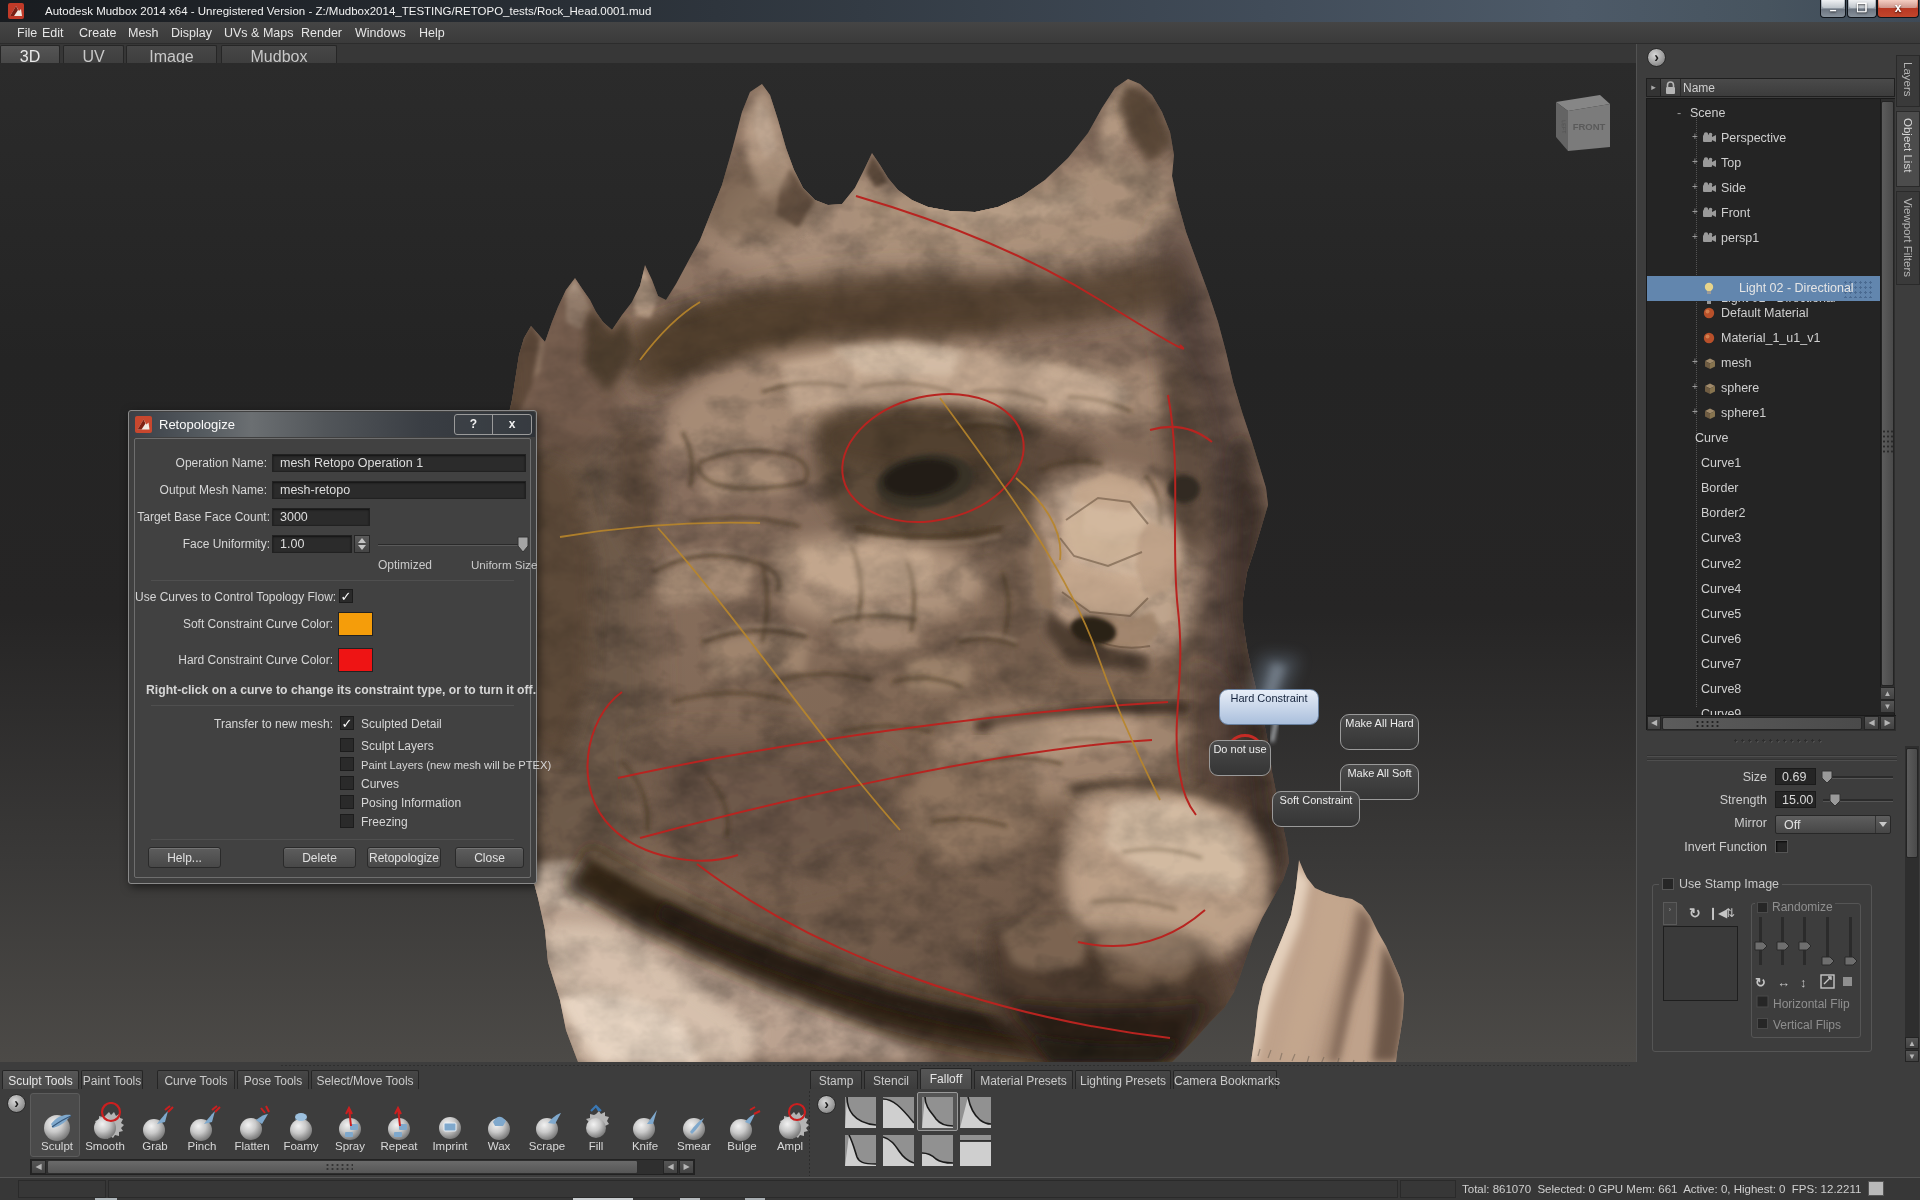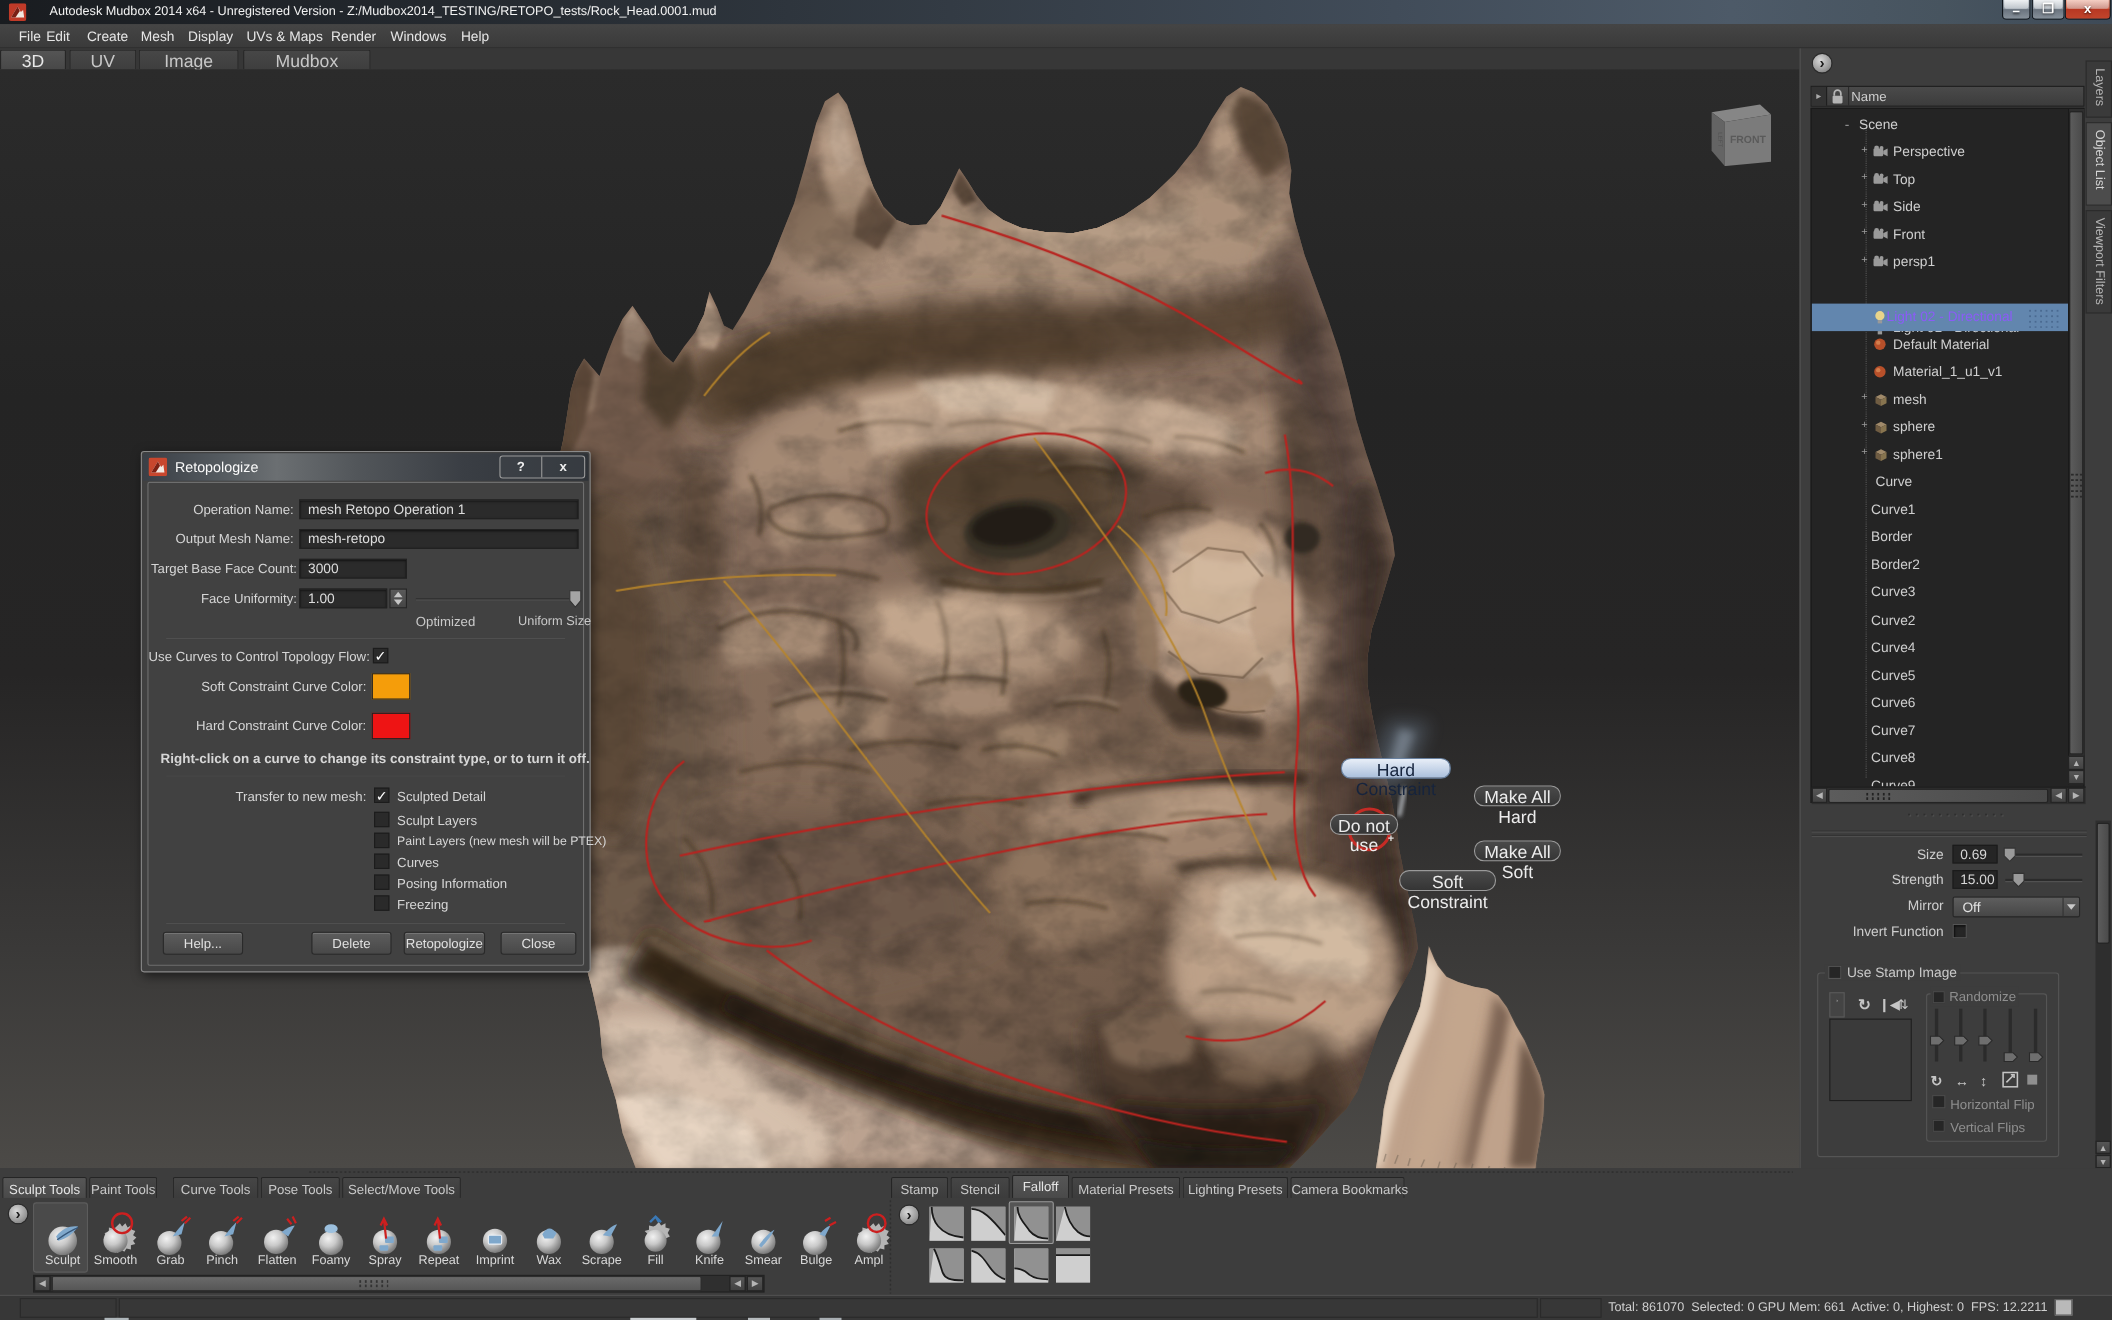--- a/index.html
+++ b/index.html
@@ -534,7 +534,7 @@
                 <circle cx="6" cy="5" r="4.2" fill="#e8d48a"></circle>
                 <rect x="4" y="9" width="4" height="3" fill="#999"></rect>
               </svg></span>
-            <span class="lbl" style="left:68px;color:#8b5cf6;">Light 02 - Directional</span>
+            <span class="lbl" style="left:92px;color:#e5e5e5;">Light 02 - Directional</span>
           </div>
       <div class="trow" style="top:203px;">
             <span style="position:absolute;left:56px;top:5px;"><svg class="ticon" width="12" height="12" viewBox="0 0 12 12">

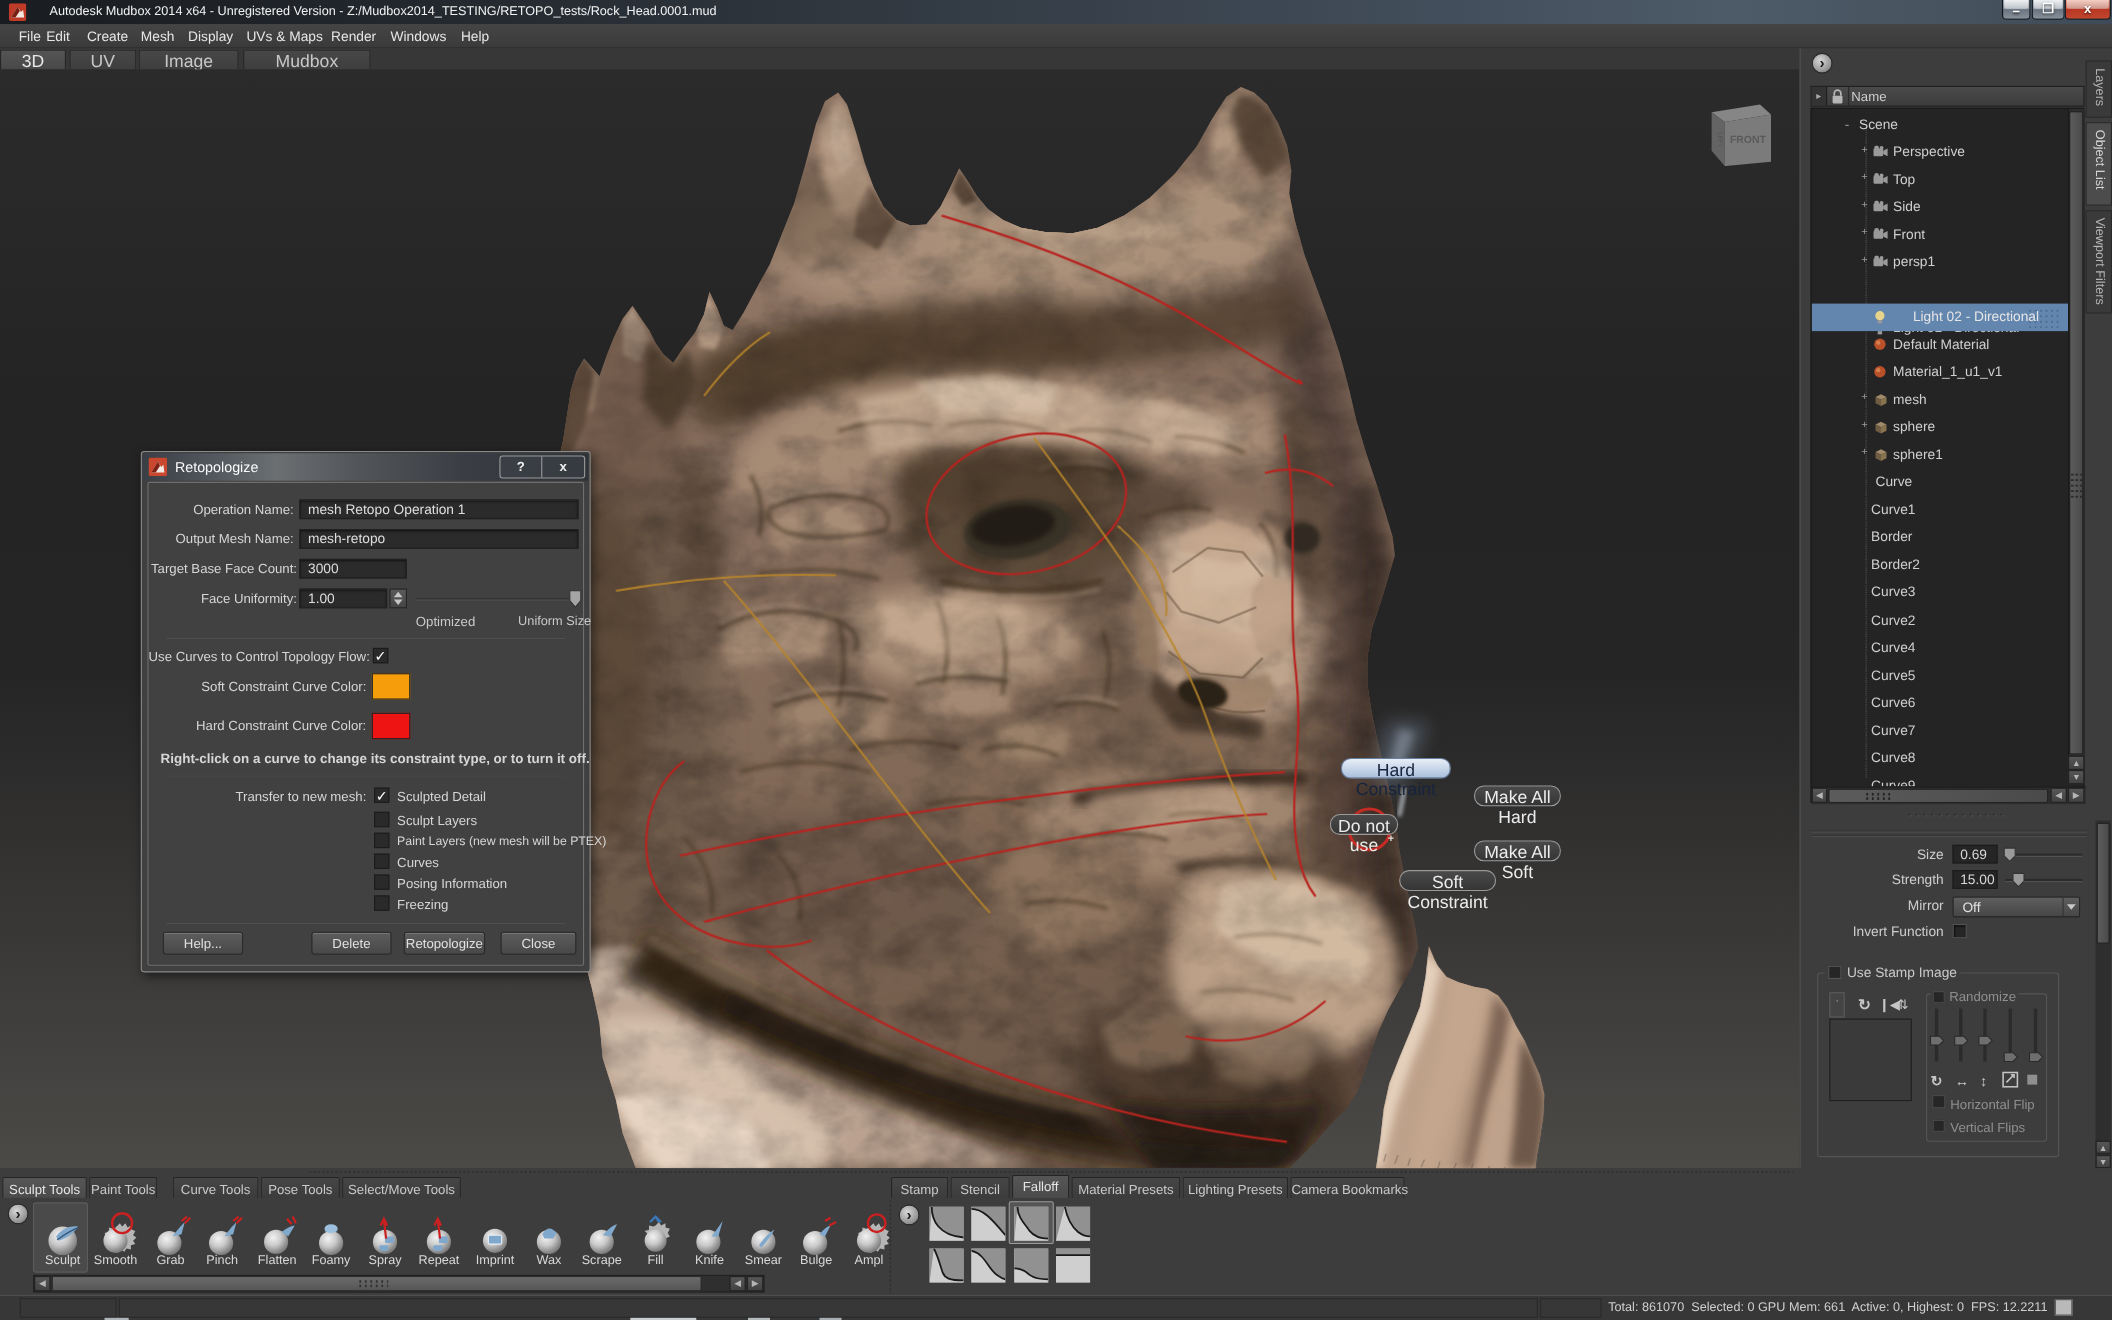--- a/index.html
+++ b/index.html
@@ -578,7 +578,7 @@
             <span class="lbl" style="left:74px;color:#cfcfcf;">sphere1</span>
           </div>
       <div class="trow" style="top:328px;">
-            <span class="lbl" style="left:58px;color:#cfcfcf;">Curve</span>
+            <span class="lbl" style="left:48px;color:#cfcfcf;">Curve</span>
           </div>
       <div class="trow" style="top:353px;padding-left:39px;">
             <span class="lbl" style="left:54px;color:#cfcfcf;">Curve1</span>

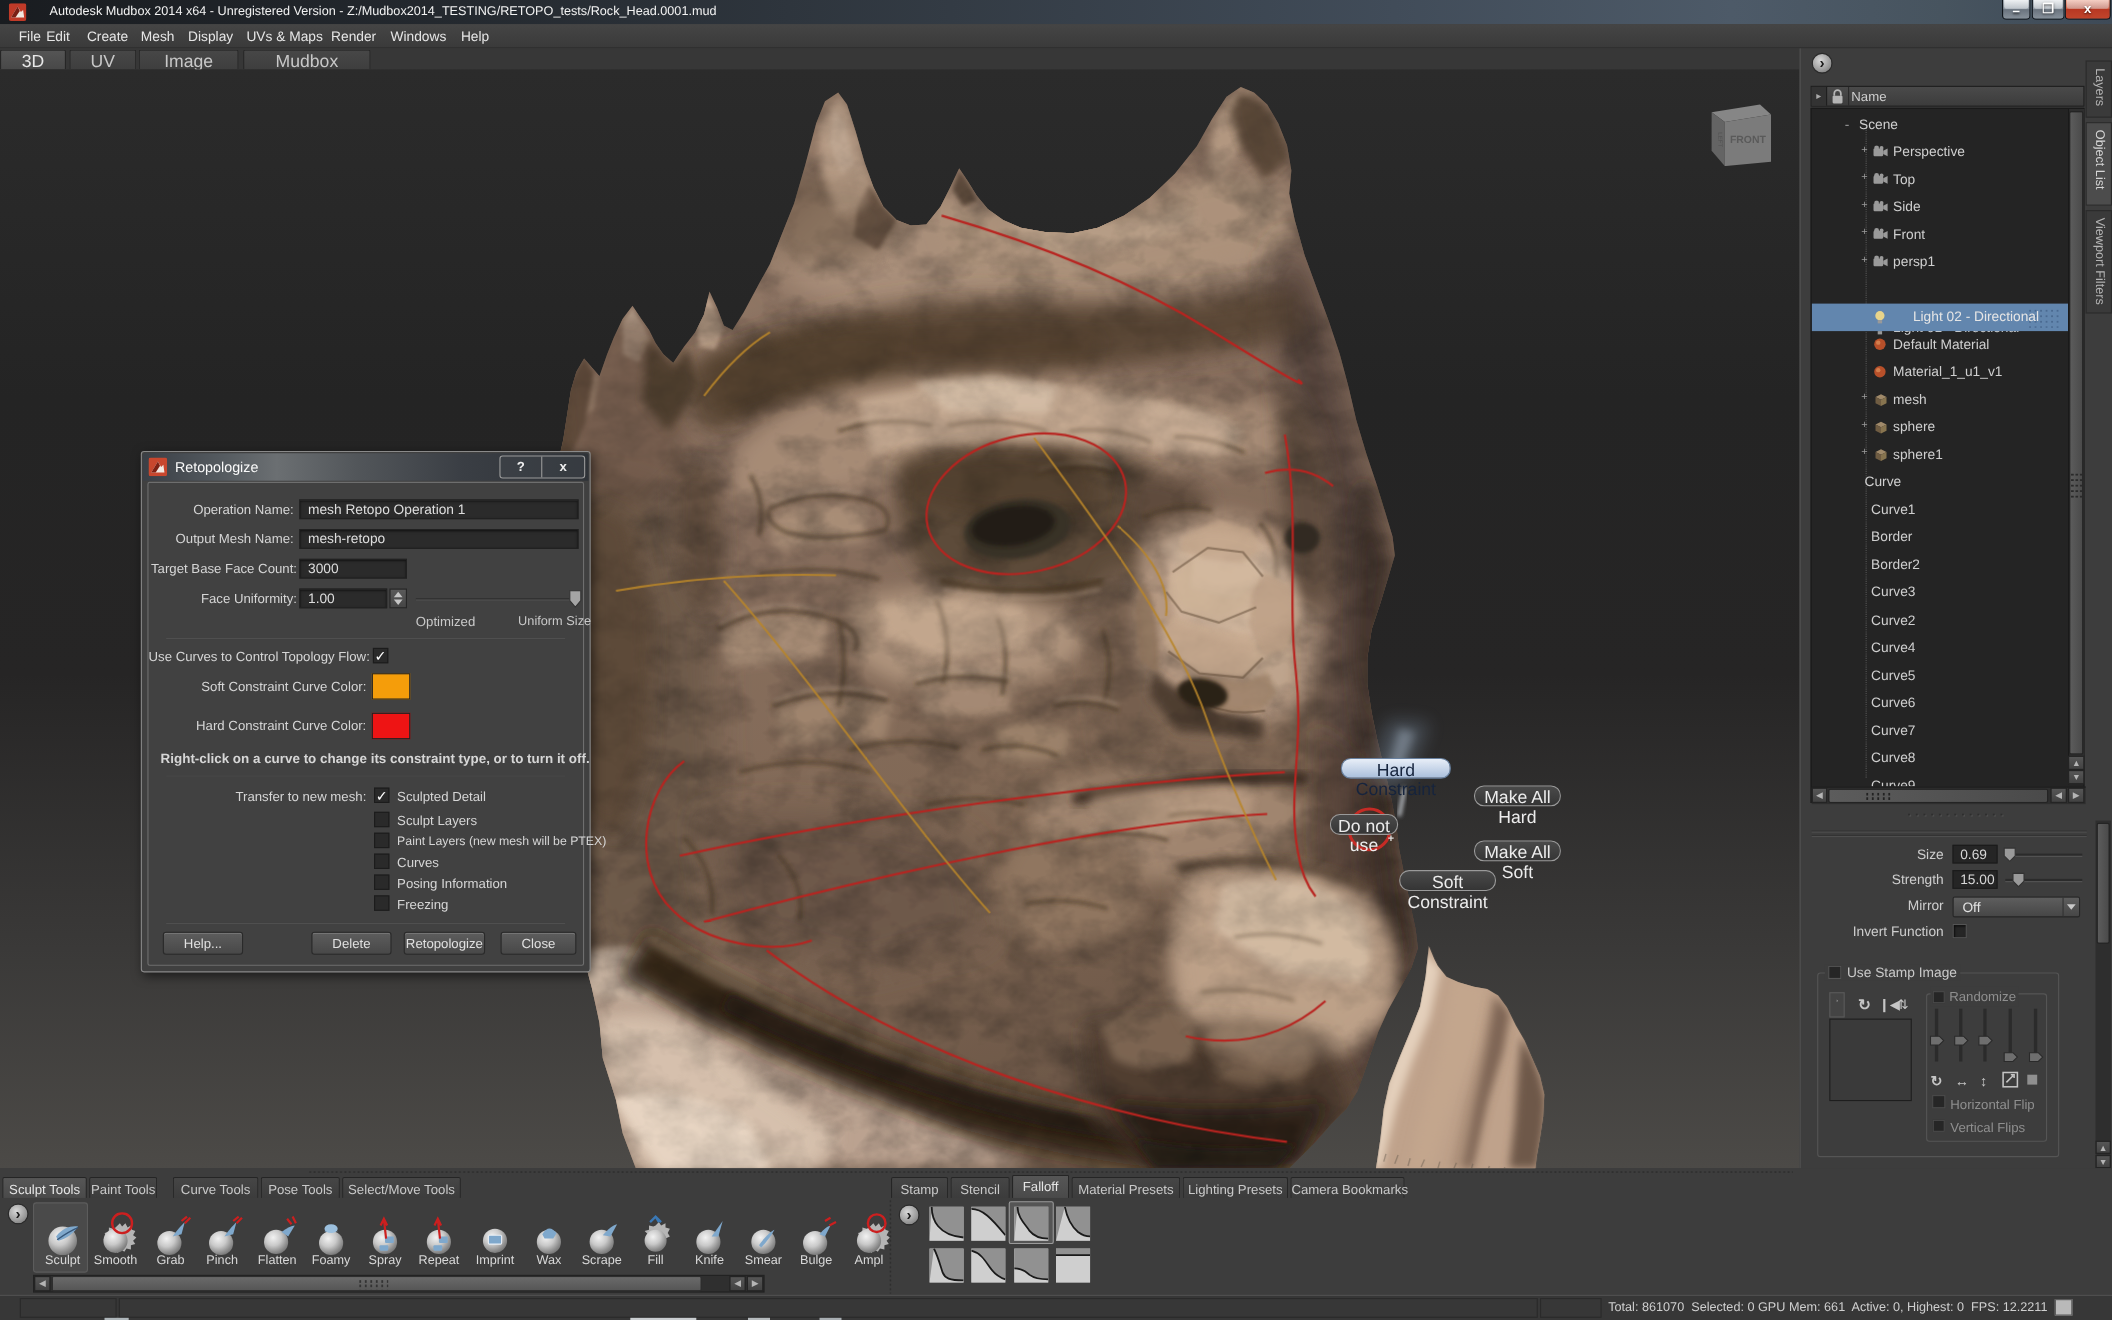--- a/index.html
+++ b/index.html
@@ -111,7 +111,7 @@
   border-bottom:1px solid #4f4f4f; }
 
 
-.pill { position:absolute; height:19px; border-radius:9px; font-size:16px; text-align:center;
+.pill { position:absolute; height:36px; border-radius:9px; font-size:11px; text-align:center;
   padding-top:2px; }
 .pill.dark { background:linear-gradient(#4a4a4a,#353535); border:1px solid #9a9a9a; color:#ececec;margin-left:47px; }
 .pill.blue { background:linear-gradient(#e8eef8,#aabfdc); border:1px solid #68809f; color:#16243d; }

